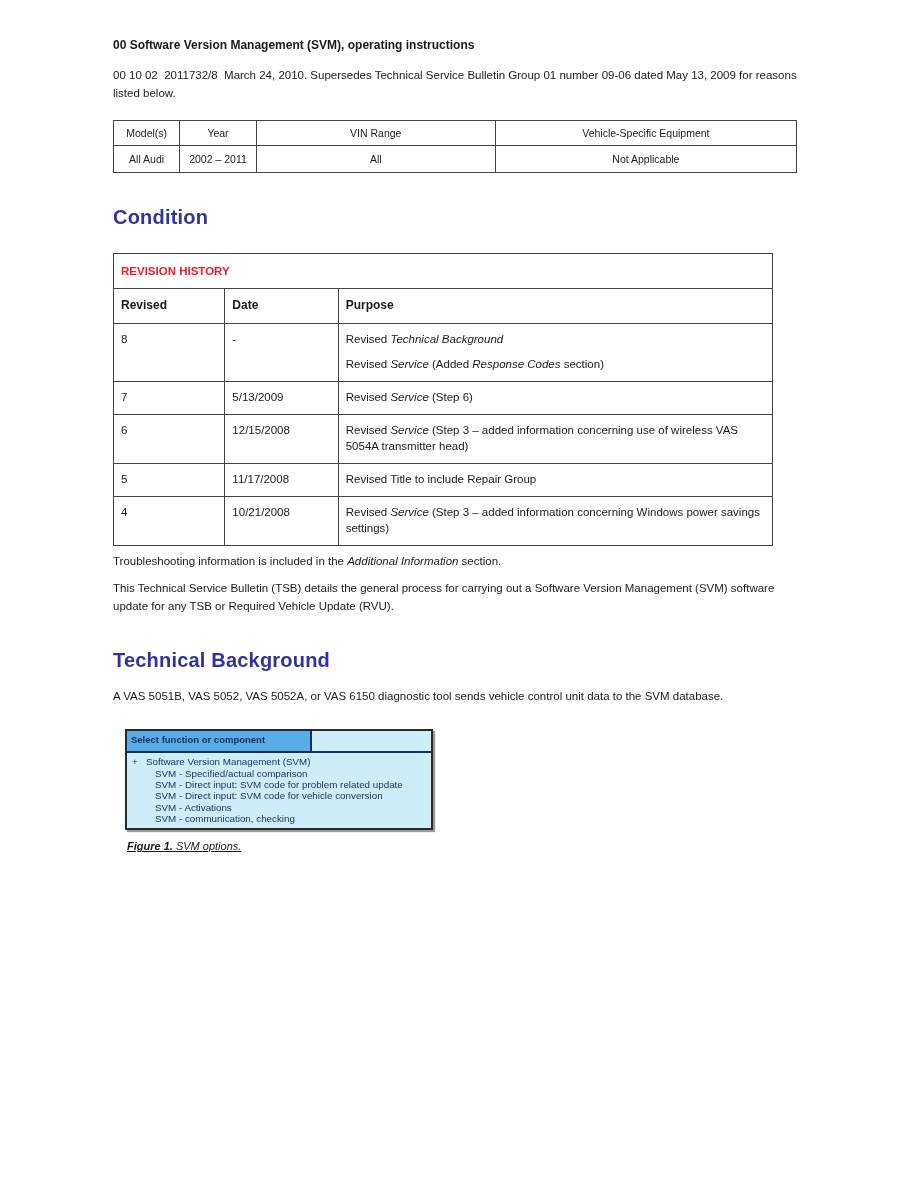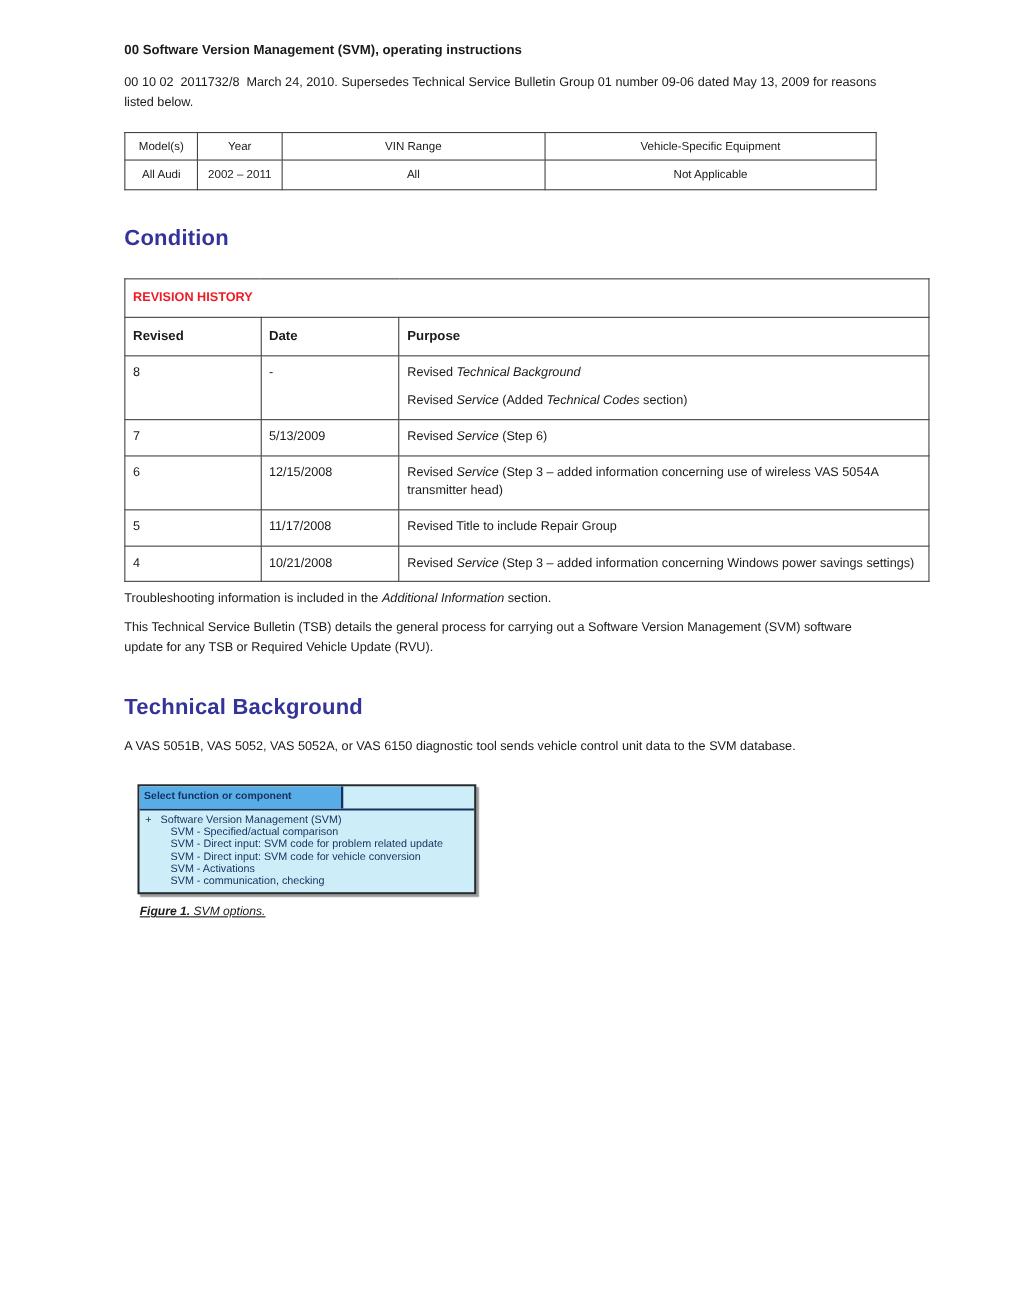--- a/index.html
+++ b/index.html
@@ -73,7 +73,7 @@
   
   .revision-table {
     margin-top: 24px;
-    width: 732px;
+    width: 660px;
     table-layout: fixed;
   }
   .revision-table td {

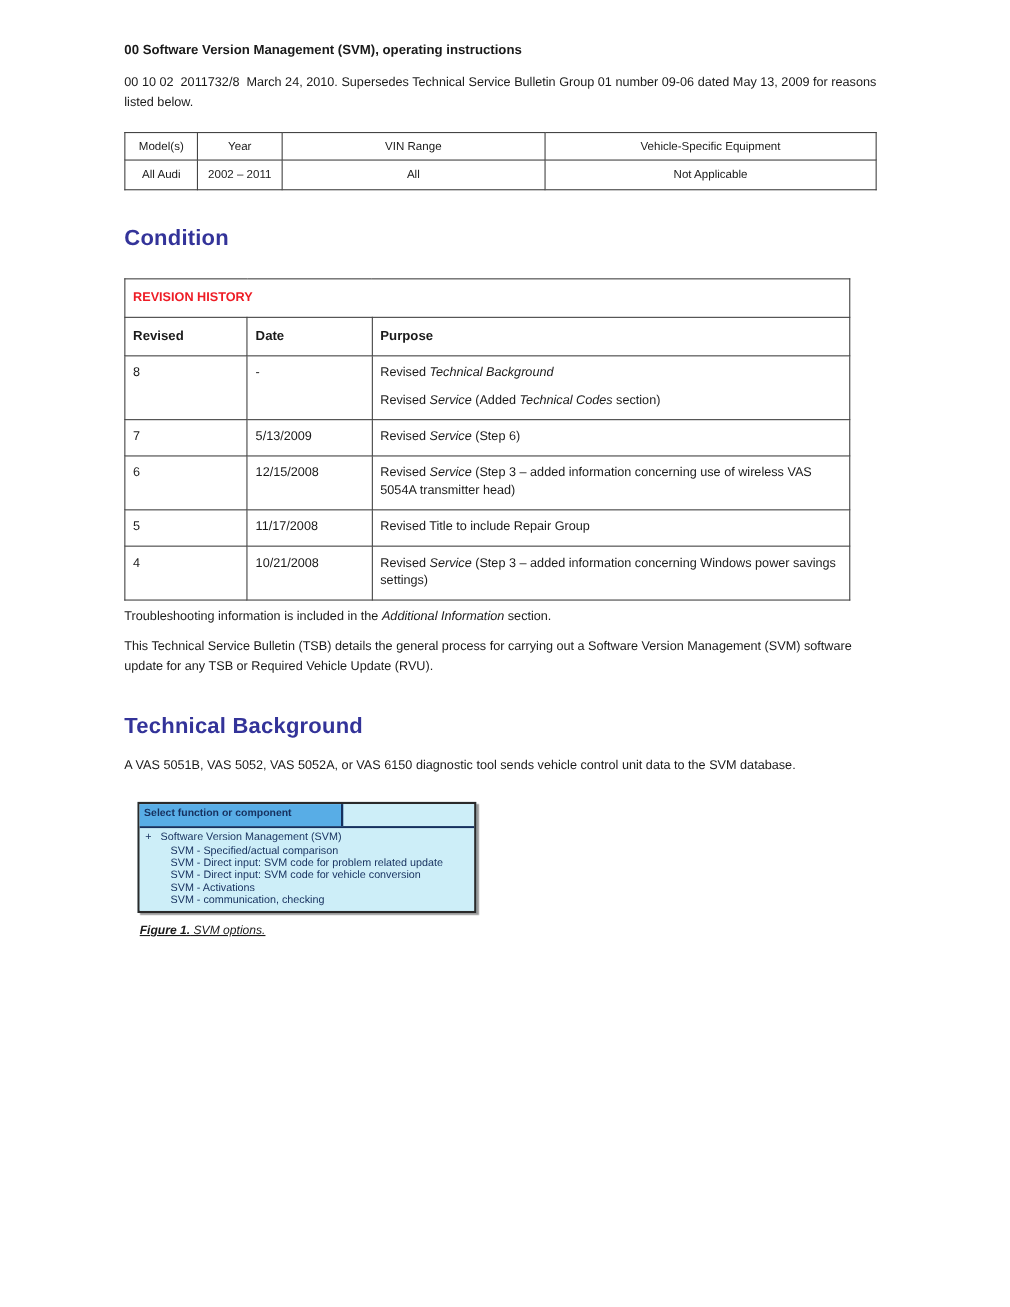--- a/index.html
+++ b/index.html
@@ -206,7 +206,7 @@
         <td>-</td>
         <td>
             <span class="rich-par"><span>Revised </span><span class="it">Technical Background</span></span>
-            <span class="rich-par"><span>Revised </span><span class="it">Service</span><span> (Added </span><span class="it">Technical Codes</span><span> section)</span></span>
+            <span class="rich-par"><span>Revised </span><span class="it">Service</span><span> (Added </span><span class="it">Response Codes</span><span> section)</span></span>
           </td>
       </tr>
       <tr>

